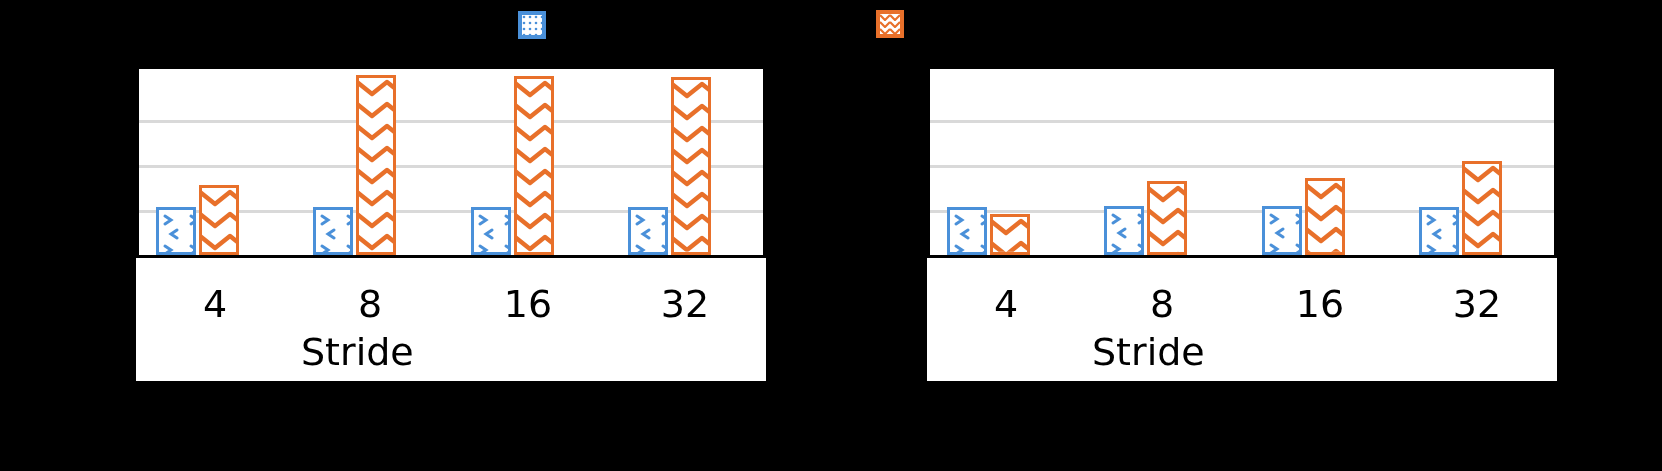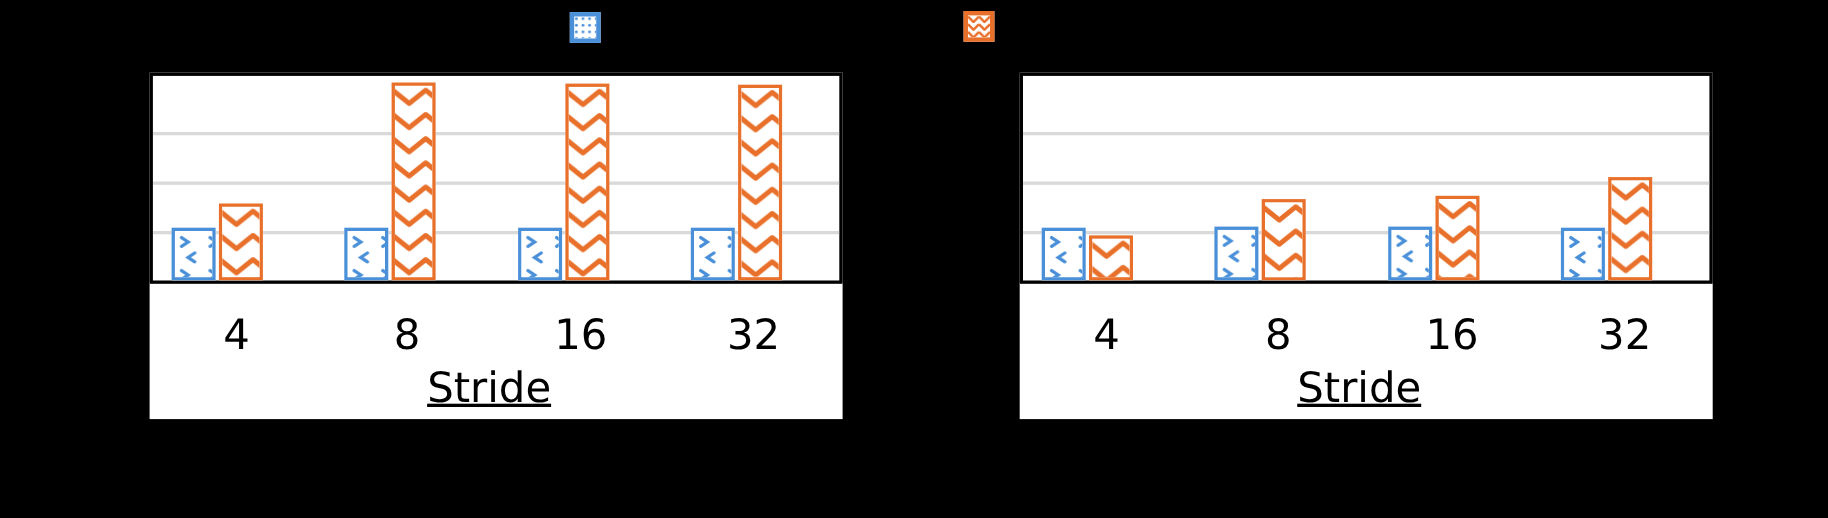--- a/index.html
+++ b/index.html
@@ -93,10 +93,9 @@
     position: absolute;
     color: #000000;
     font-size: 38px;
-    text-align: right;
+    text-align: left;
     line-height: 44px;
     white-space: nowrap;
-    text-decoration: underline;
   }
   .ytick {
     position: absolute;

